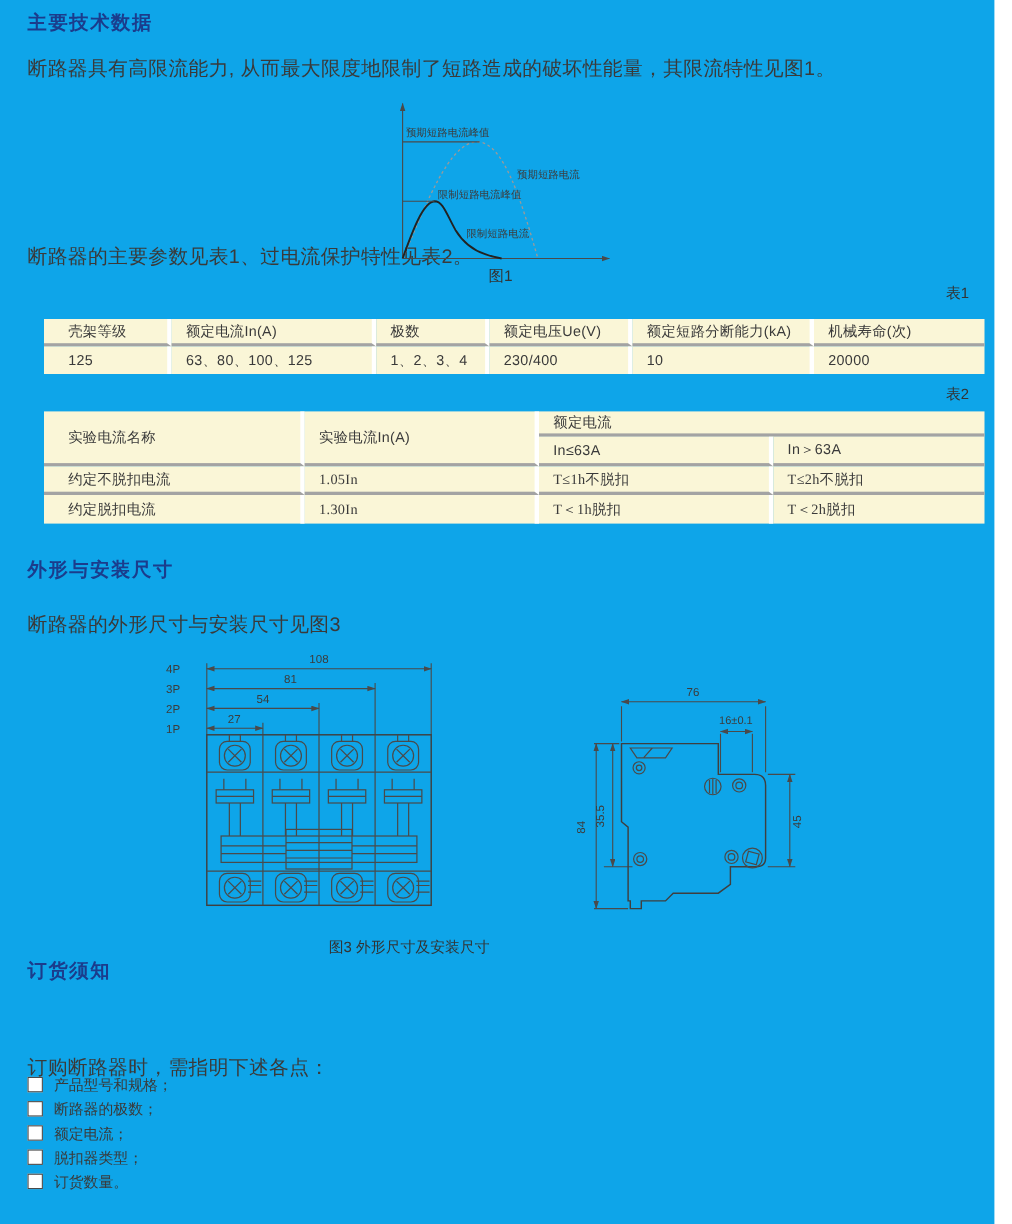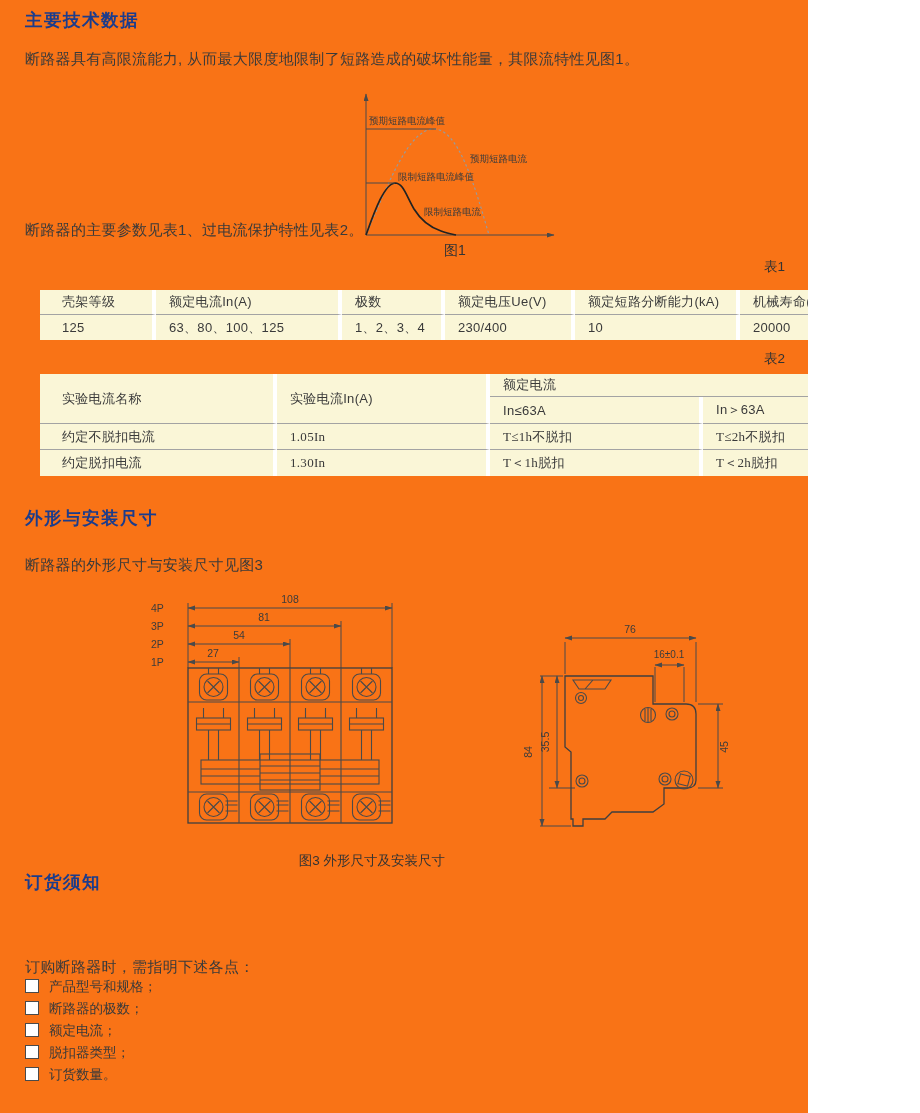--- a/index.html
+++ b/index.html
@@ -3,7 +3,7 @@
 <meta charset="utf-8">
 <style>
   html,body{margin:0;padding:0;background:#fff;}
-  .page{position:relative;width:808px;height:1113px;background:#f97316;overflow:hidden;
+  .page{position:relative;width:904px;height:1113px;background:#0ea5e9;overflow:hidden;
         font-family:"Liberation Sans","DejaVu Sans",sans-serif;color:#3a3a3a;}
   .sec-title{position:absolute;left:25px;margin:0;font-size:17.5px;font-weight:bold;
              color:#1b3c8c;letter-spacing:1.5px;}

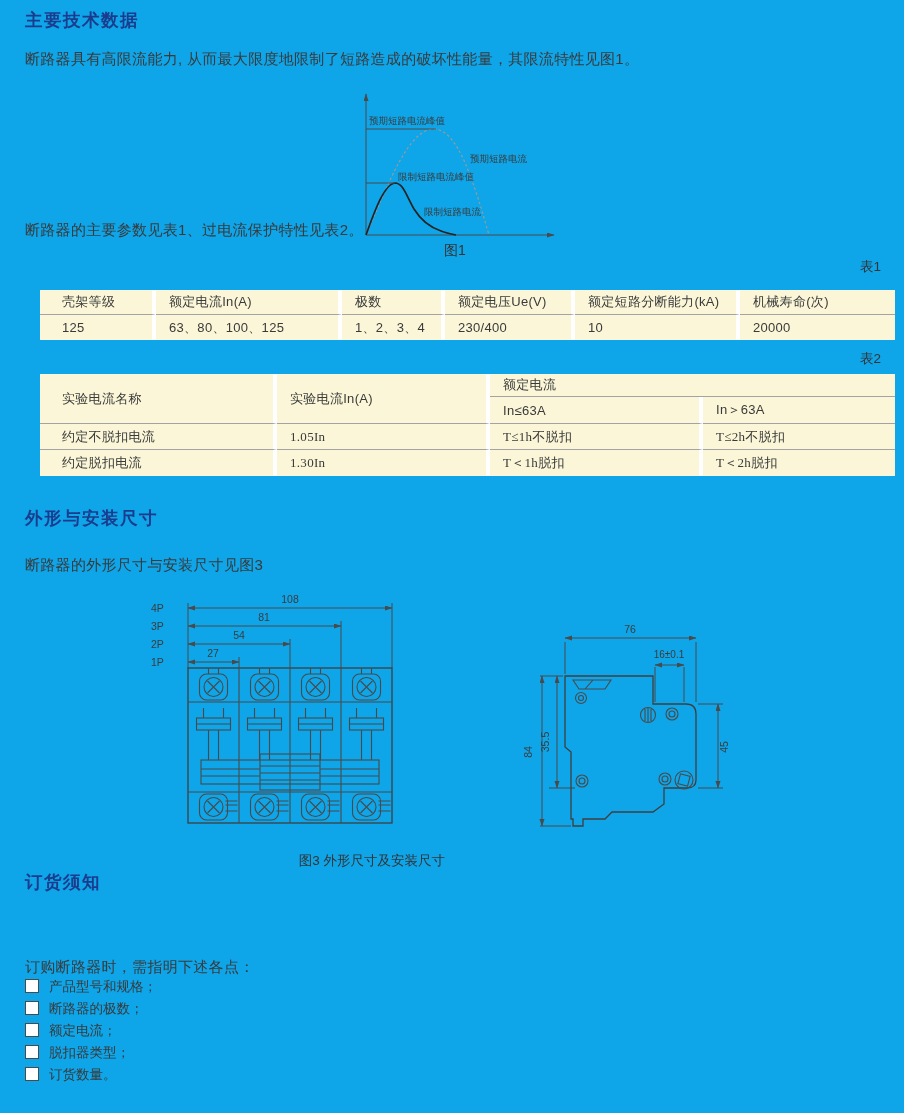--- a/index.html
+++ b/index.html
@@ -7,7 +7,7 @@
         font-family:"Liberation Sans","DejaVu Sans",sans-serif;color:#3a3a3a;}
   .sec-title{position:absolute;left:25px;margin:0;font-size:17.5px;font-weight:bold;
              color:#1b3c8c;letter-spacing:1.5px;}
-  .para{position:absolute;left:25px;margin:0;font-size:15px;color:#3a3a3a;letter-spacing:.3px;}
+  .para{position:absolute;left:25px;margin:0;font-size:18px;color:#3a3a3a;letter-spacing:.3px;}
   .tbl-label{position:absolute;right:23px;font-size:13.5px;color:#333;}
   .fig-caption{position:absolute;font-size:14px;color:#333;text-align:center;}
   table.dtable{position:absolute;left:40px;width:855px;border-collapse:separate;border-spacing:0;table-layout:fixed;}

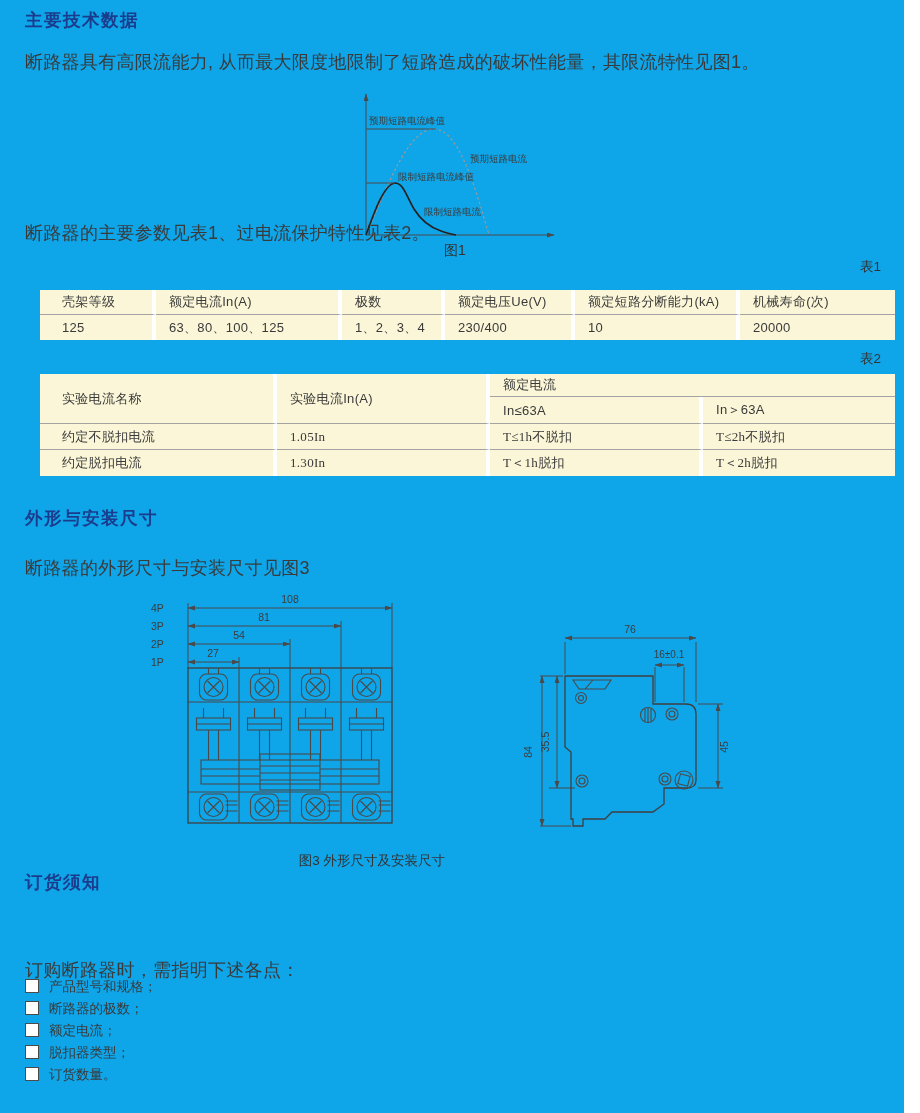--- a/index.html
+++ b/index.html
@@ -15,7 +15,7 @@
       color:#3a3a3a;padding:0 4px 0 13px;vertical-align:middle;letter-spacing:.3px;}
   .dtable .c1{padding-left:22px;}
   .dtable th.sep,.dtable td.sep{border-right:4px solid #fff;}
-  .dtable th.hsep,.dtable td.hsep{border-bottom:1px solid #a3a3a3;}
+  .dtable th.hsep,.dtable td.hsep{border-bottom:3px solid #a3a3a3;}
   .t1 tr{height:25px;}
   .t2 tr.hr1{height:23px;} .t2 tr.hr2{height:27px;} .t2 tr.dr{height:26px;font-family:Liberation Serif, serif;}
   ul.order-list{position:absolute;left:25px;top:976px;margin:0;padding:0;list-style:none;}

